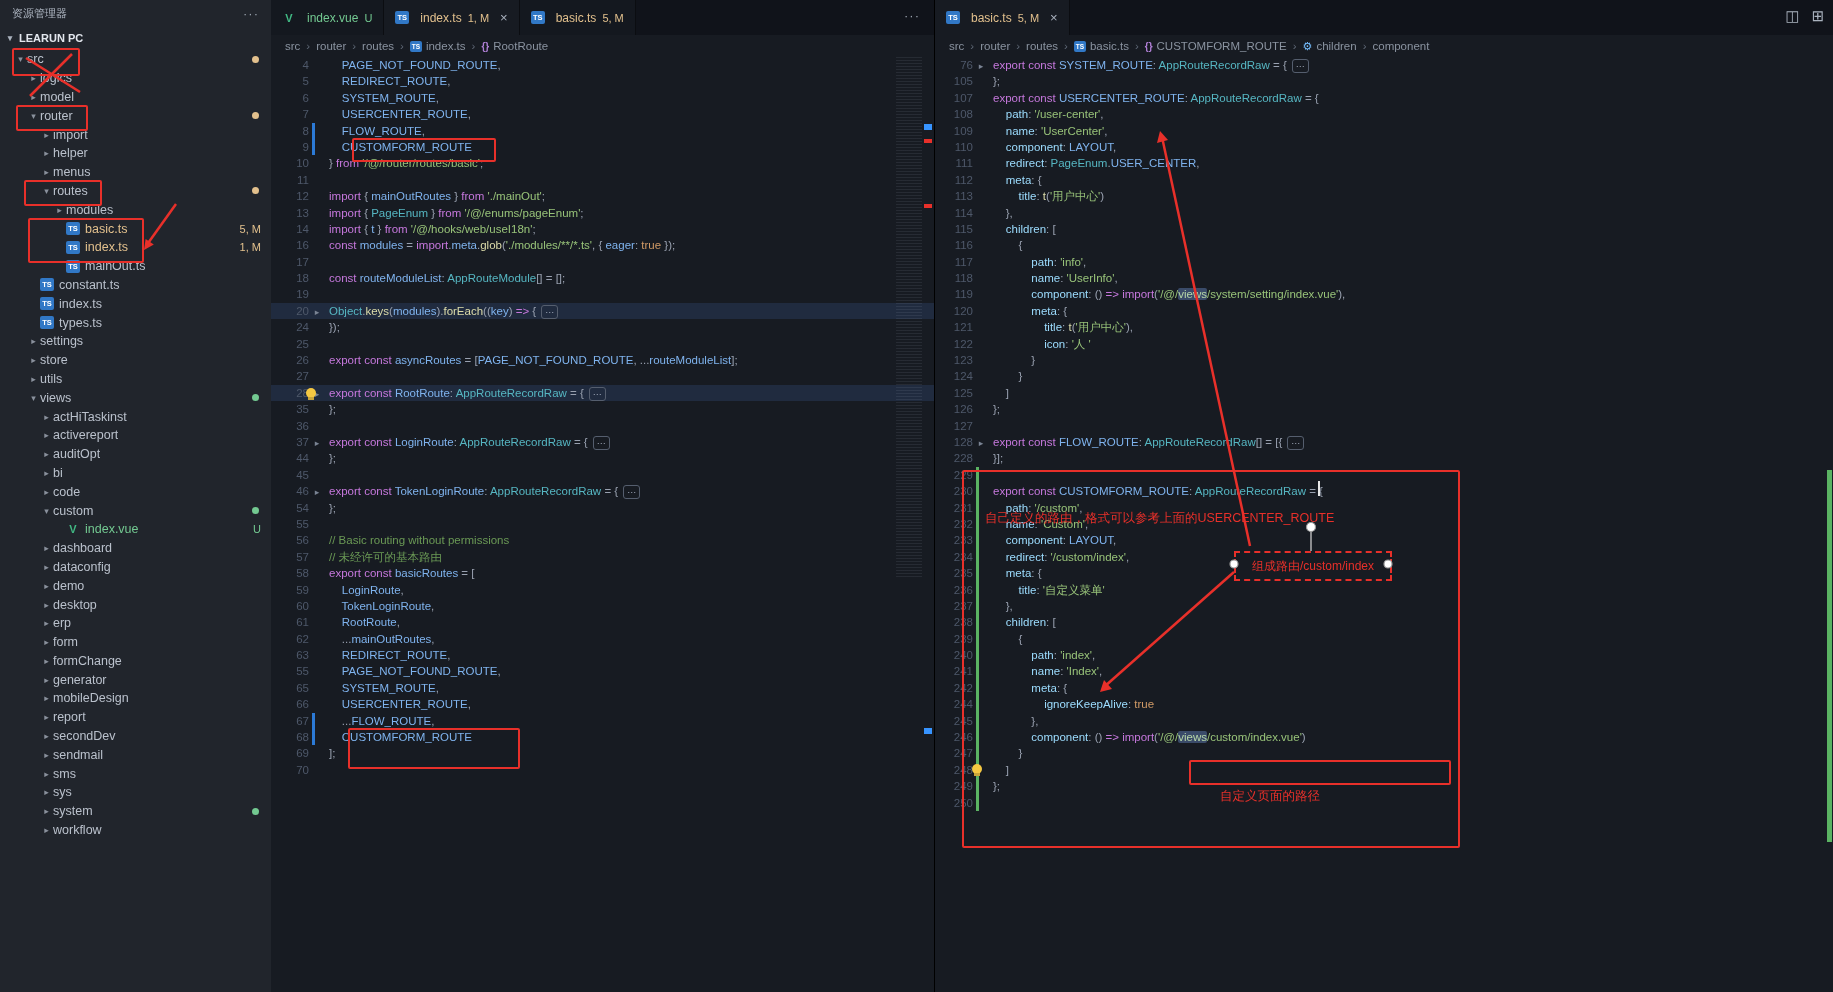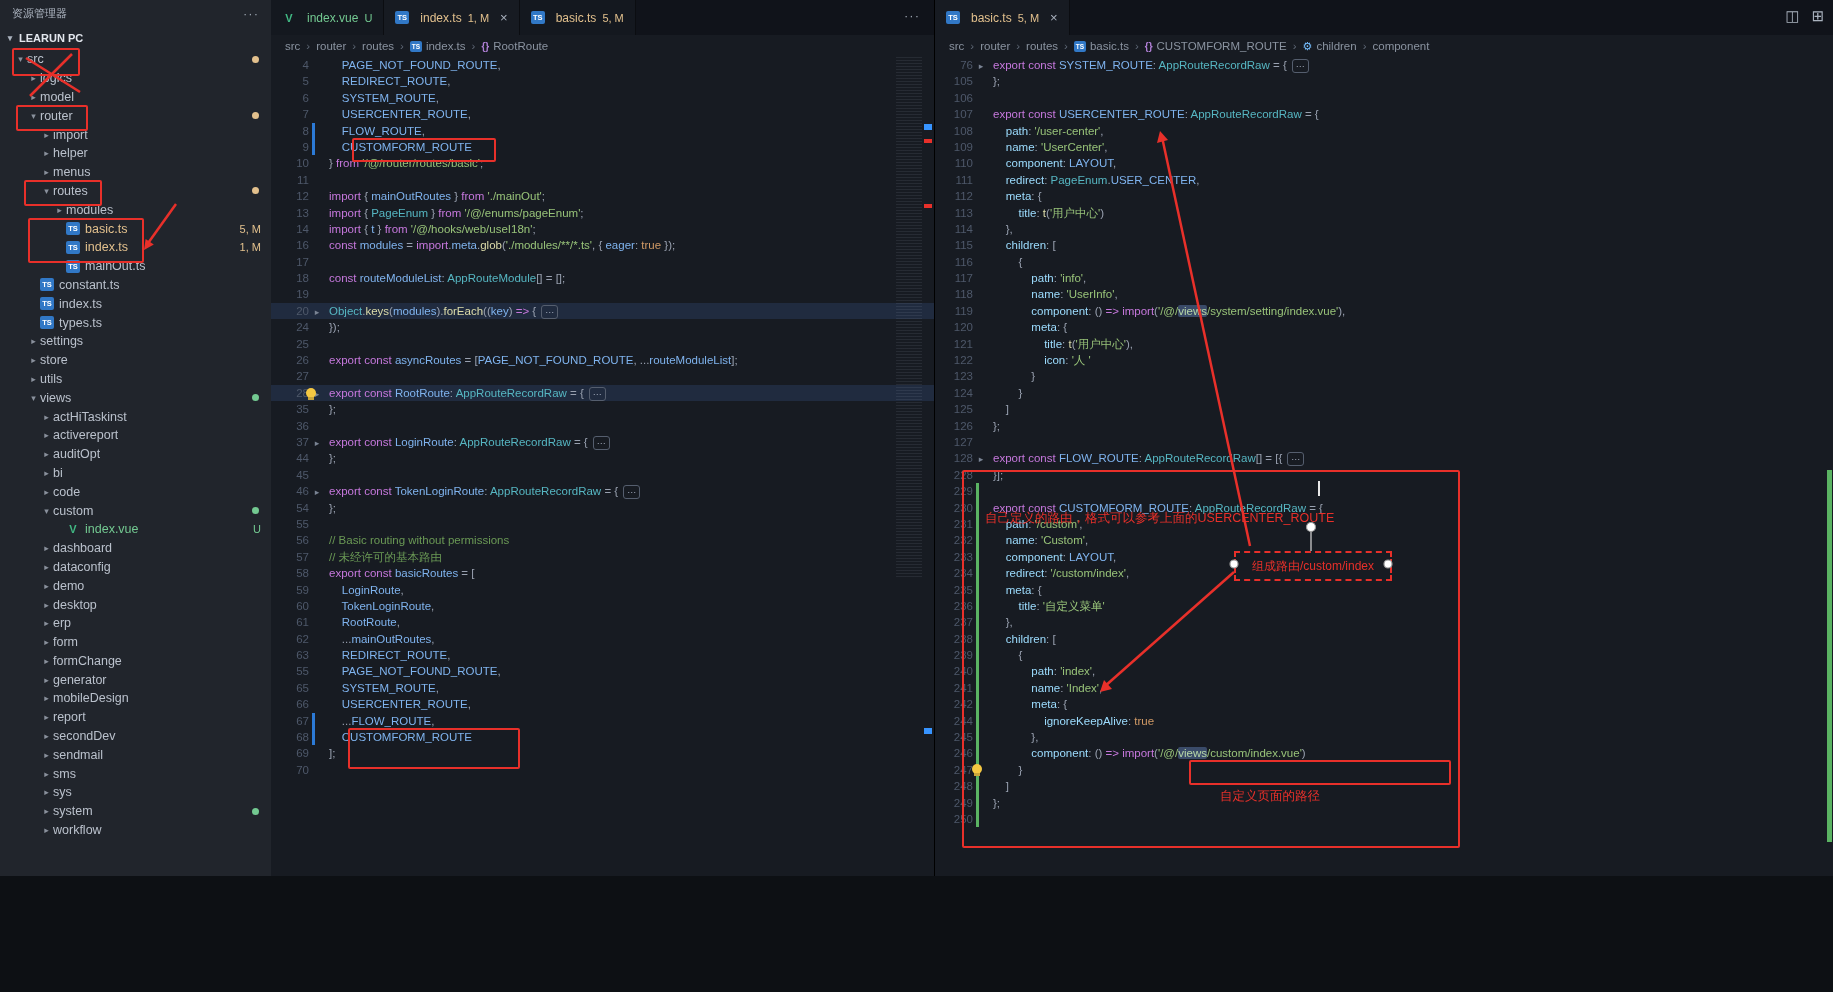--- a/index.html
+++ b/index.html
@@ -3,7 +3,7 @@
 <meta charset="utf-8">
 <style>
   html,body{margin:0;padding:0;background:#0d1014;}
-  #app{position:relative;width:1833px;height:876px;overflow:hidden;background:#ffffff;
+  #app{position:relative;width:1833px;height:992px;overflow:hidden;background:#ffffff;
        font-family:"Liberation Sans",sans-serif;color:#b4bcc8;}
   
   #sidebar{position:absolute;left:0;top:0;width:271px;height:992px;background:#21252c;border-right:1px solid #0c0e12;}

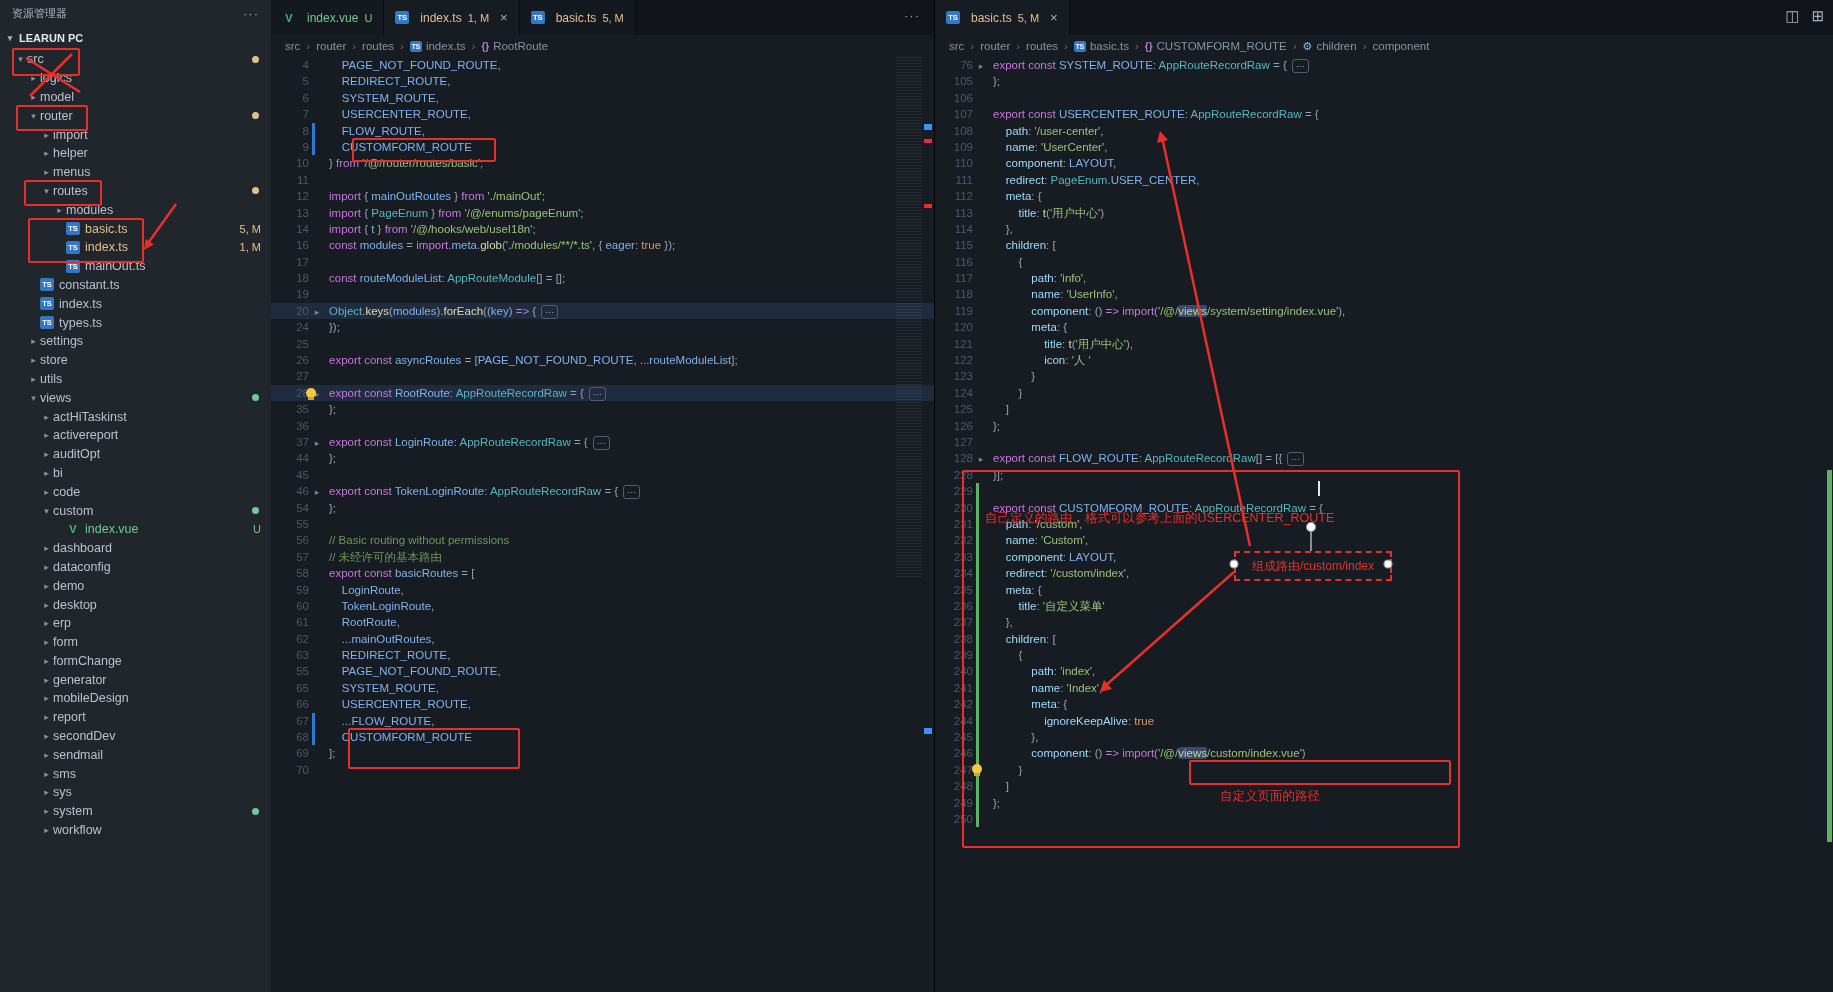--- a/index.html
+++ b/index.html
@@ -423,7 +423,6 @@
     <div class="code" id="code1">
         <div class="cl"><span class="ln">76</span><span class="fa">▸</span><span class="ct"><span class="tk-k">export</span><span class="tk-pl"> </span><span class="tk-k">const</span><span class="tk-pl"> </span><span class="tk-v">SYSTEM_ROUTE</span><span class="tk-p">: </span><span class="tk-ty">AppRouteRecordRaw</span><span class="tk-p"> = {</span><span class="fold">···</span></span></div>
         <div class="cl"><span class="ln">105</span><span class="fa"></span><span class="ct"><span class="tk-p">};</span></span></div>
-        <div class="cl"><span class="ln">106</span><span class="fa"></span><span class="ct"></span></div>
         <div class="cl"><span class="ln">107</span><span class="fa"></span><span class="ct"><span class="tk-k">export</span><span class="tk-pl"> </span><span class="tk-k">const</span><span class="tk-pl"> </span><span class="tk-v">USERCENTER_ROUTE</span><span class="tk-p">: </span><span class="tk-ty">AppRouteRecordRaw</span><span class="tk-p"> = {</span></span></div>
         <div class="cl"><span class="ln">108</span><span class="fa"></span><span class="ct"><span class="tk-pl">    </span><span class="tk-pr">path</span><span class="tk-p">: </span><span class="tk-s">'/user-center'</span><span class="tk-p">,</span></span></div>
         <div class="cl"><span class="ln">109</span><span class="fa"></span><span class="ct"><span class="tk-pl">    </span><span class="tk-pr">name</span><span class="tk-p">: </span><span class="tk-s">'UserCenter'</span><span class="tk-p">,</span></span></div>

